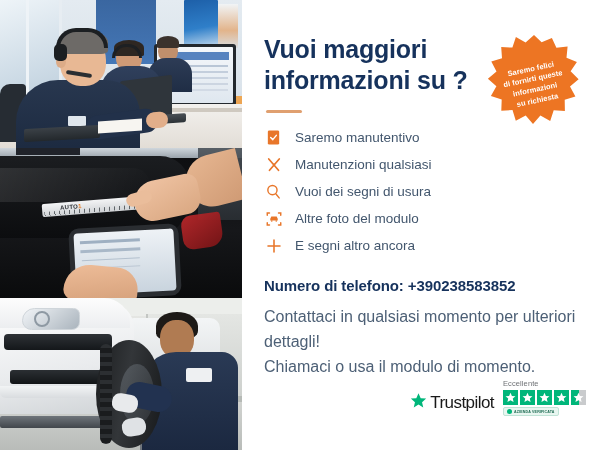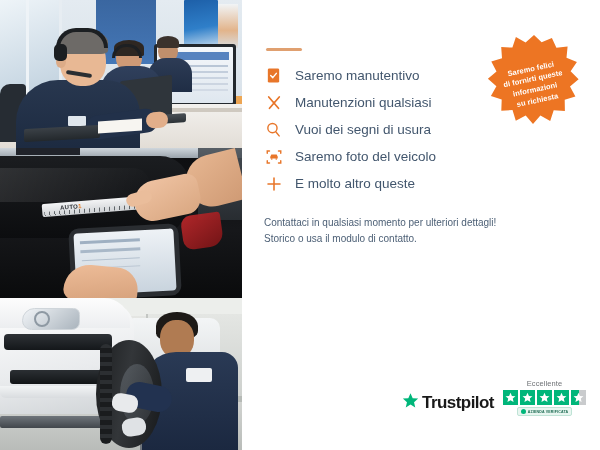--- a/index.html
+++ b/index.html
@@ -318,6 +318,10 @@
 
   <div class="content">
 
+    <h1 class="headline">
+      <span>Vuoi maggiori</span><br>
+      <span>informazioni su ?</span>
+    </h1>
     <div class="rule"></div>
 
     <ul class="feature-list">

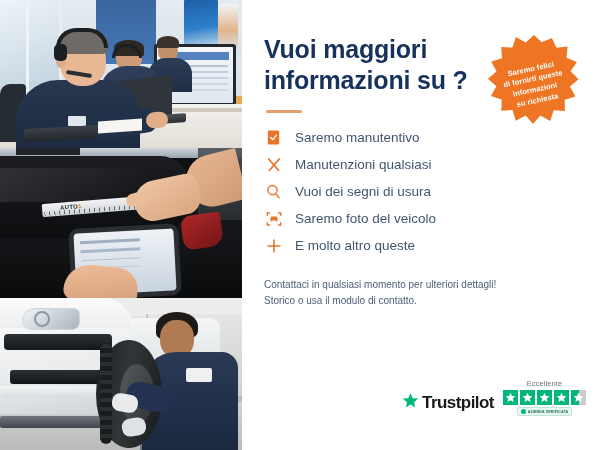--- a/index.html
+++ b/index.html
@@ -369,7 +369,7 @@
             <circle cx="15" cy="14.6" r="1.1" fill="#E8762A" stroke="none"></circle>
           </svg>
         </span>
-        <span class="f-label">Saremo foto del veicolo</span>
+        <span class="f-label">Altre foto del modulo</span>
       </li>
 
       <li class="feature">

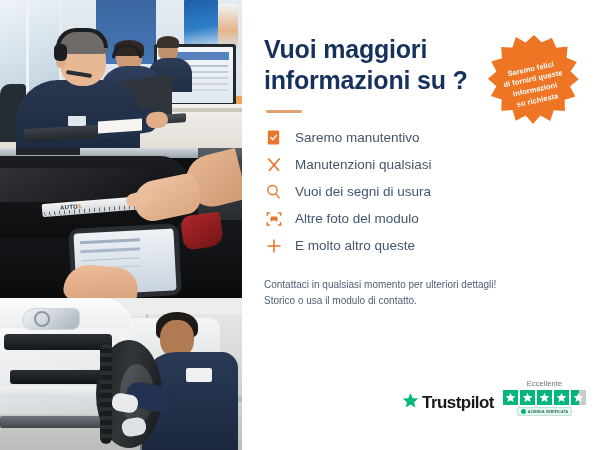--- a/index.html
+++ b/index.html
@@ -379,7 +379,7 @@
               <path d="M4 12h16"></path>
           </svg>
         </span>
-        <span class="f-label">E molto altro queste</span>
+        <span class="f-label">E segni altro ancora</span>
       </li>
     </ul>
 

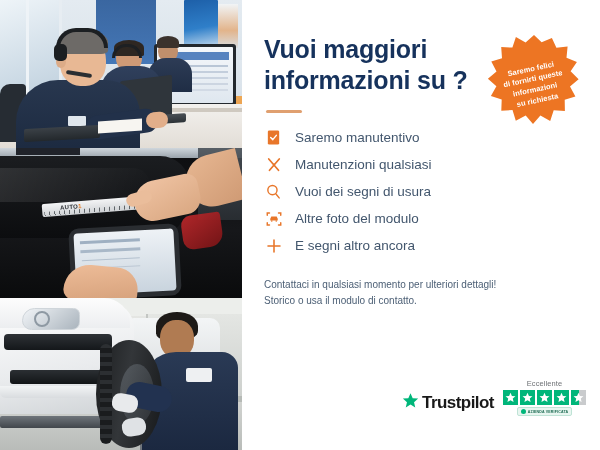--- a/index.html
+++ b/index.html
@@ -383,6 +383,7 @@
       </li>
     </ul>
 
+    <div class="phone-line">Numero di telefono: +390238583852</div>
     <div class="sub">
       <span>Contattaci in qualsiasi momento per ulteriori dettagli!</span><br>
       <span>Storico o usa il modulo di contatto.</span>

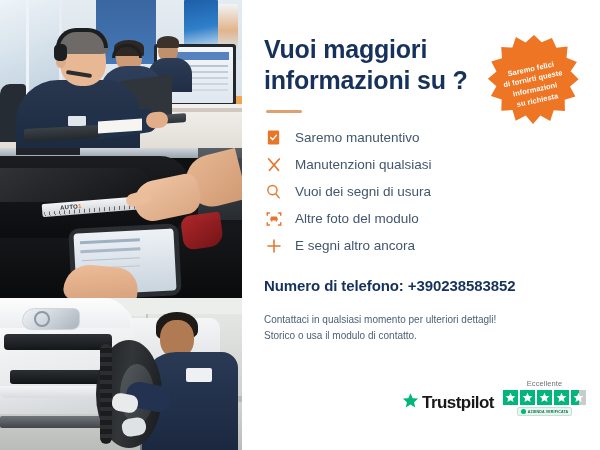--- a/index.html
+++ b/index.html
@@ -190,7 +190,7 @@
   .f-label { font-size:13.5px; color:#42566d; white-space:nowrap; }
 
   .phone-line { margin-top:18px; font-size:15px; font-weight:700; color:#16325c; letter-spacing:-.1px; }
-  .sub { margin-top:18px; font-size:10px; line-height:1.55; color:#4d6076; }
+  .sub { margin-top:11px; font-size:16px; line-height:1.55; color:#4d6076; }
 
   
   .burst { position:absolute; right:16px; top:34px; width:100px; height:100px; }

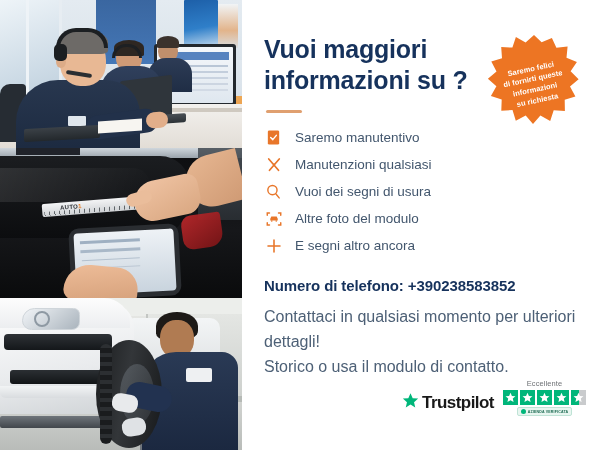--- a/index.html
+++ b/index.html
@@ -386,7 +386,7 @@
     <div class="phone-line">Numero di telefono: +390238583852</div>
     <div class="sub">
       <span>Contattaci in qualsiasi momento per ulteriori dettagli!</span><br>
-      <span>Storico o usa il modulo di contatto.</span>
+      <span>Chiamaci o usa il modulo di momento.</span>
     </div>
 
     <div class="burst">

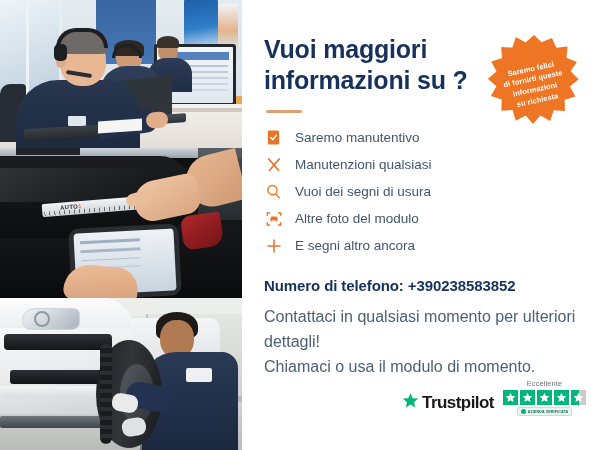--- a/index.html
+++ b/index.html
@@ -206,7 +206,7 @@
   .tp-logo { display:flex; align-items:center; gap:3px; padding-bottom:3px; }
   .tp-star { color:#00b67a; }
   .tp-word { font-size:17px; font-weight:700; color:#191919; letter-spacing:-.55px; }
-  .tp-right { display:flex; flex-direction:column; align-items:center; gap:2px; }
+  .tp-right { display:flex; flex-direction:column; align-items:flex-start; gap:2px; }
   .tp-rating { font-size:7.5px; color:#6f7276; letter-spacing:.1px; }
   .tp-stars { display:flex; gap:2px; }
   .tp-box { width:15px; height:15px; background:#00b67a; display:flex; align-items:center; justify-content:center; }

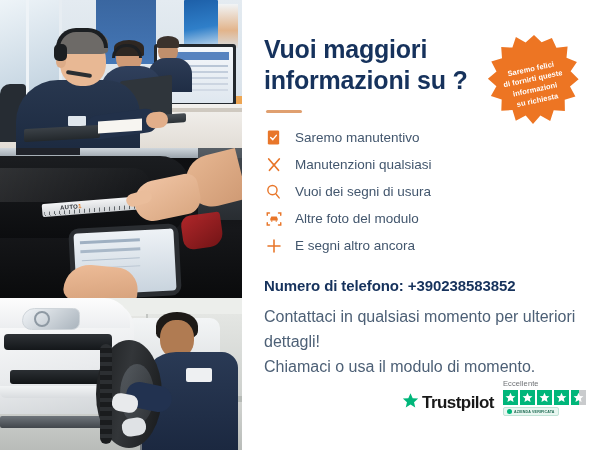--- a/index.html
+++ b/index.html
@@ -205,7 +205,7 @@
   .tp { position:absolute; right:14px; bottom:34px; display:flex; align-items:flex-end; gap:9px; }
   .tp-logo { display:flex; align-items:center; gap:3px; padding-bottom:3px; }
   .tp-star { color:#00b67a; }
-  .tp-word { font-size:17px; font-weight:700; color:#191919; letter-spacing:-.55px; }
+  .tp-word { font-size:17px; font-weight:400; color:#191919; letter-spacing:-.55px; }
   .tp-right { display:flex; flex-direction:column; align-items:flex-start; gap:2px; }
   .tp-rating { font-size:7.5px; color:#6f7276; letter-spacing:.1px; }
   .tp-stars { display:flex; gap:2px; }

